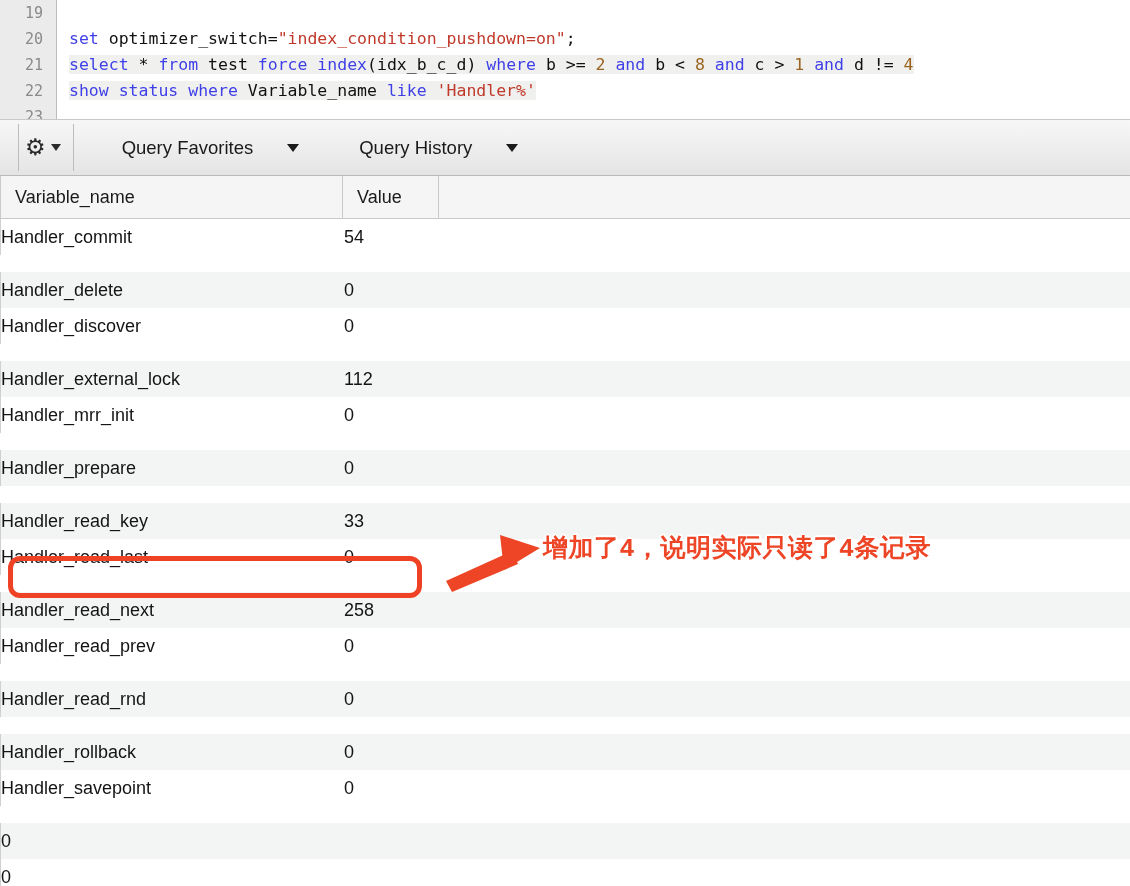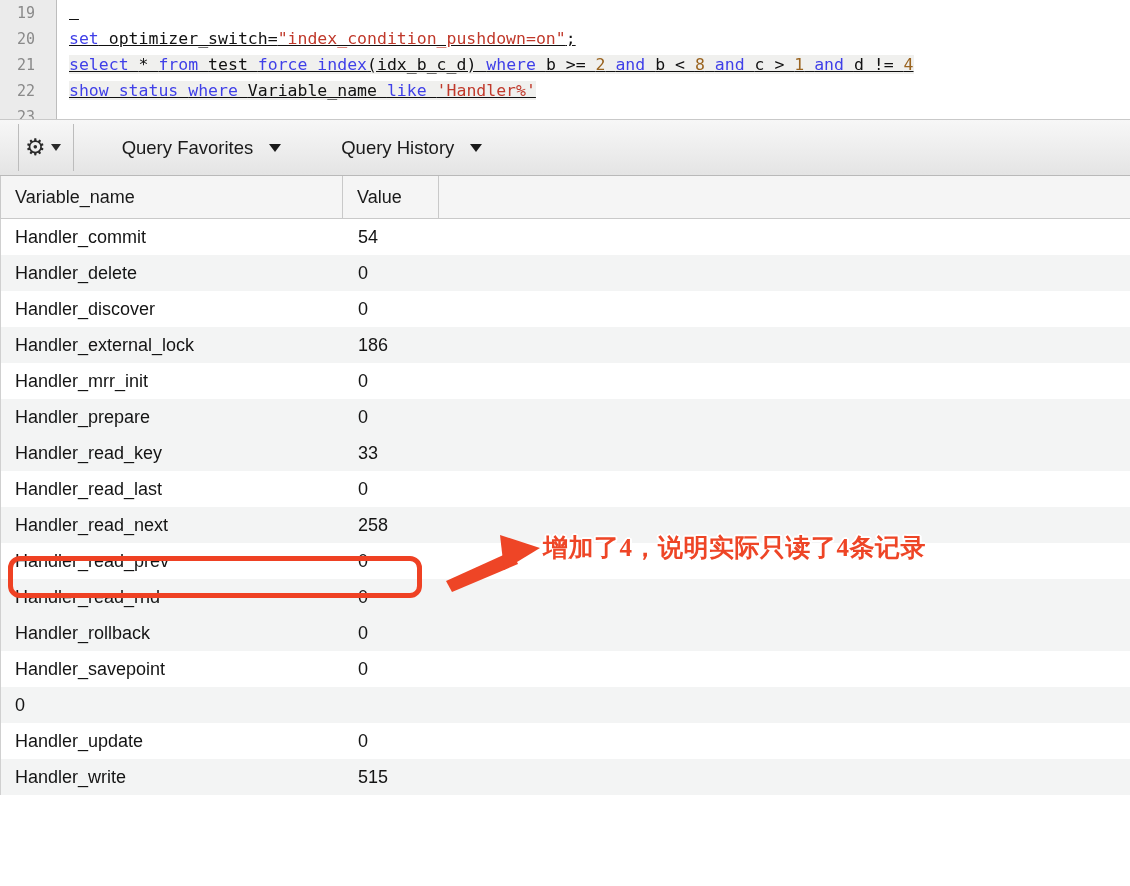--- a/index.html
+++ b/index.html
@@ -34,7 +34,7 @@
     height: 26px;
     line-height: 26px;
     text-align: right;
-    padding-right: 21px;
+    padding-right: 13px;
     font-family: "DejaVu Sans Mono", monospace;
     font-size: 15px;
     color: #8a8a8a;

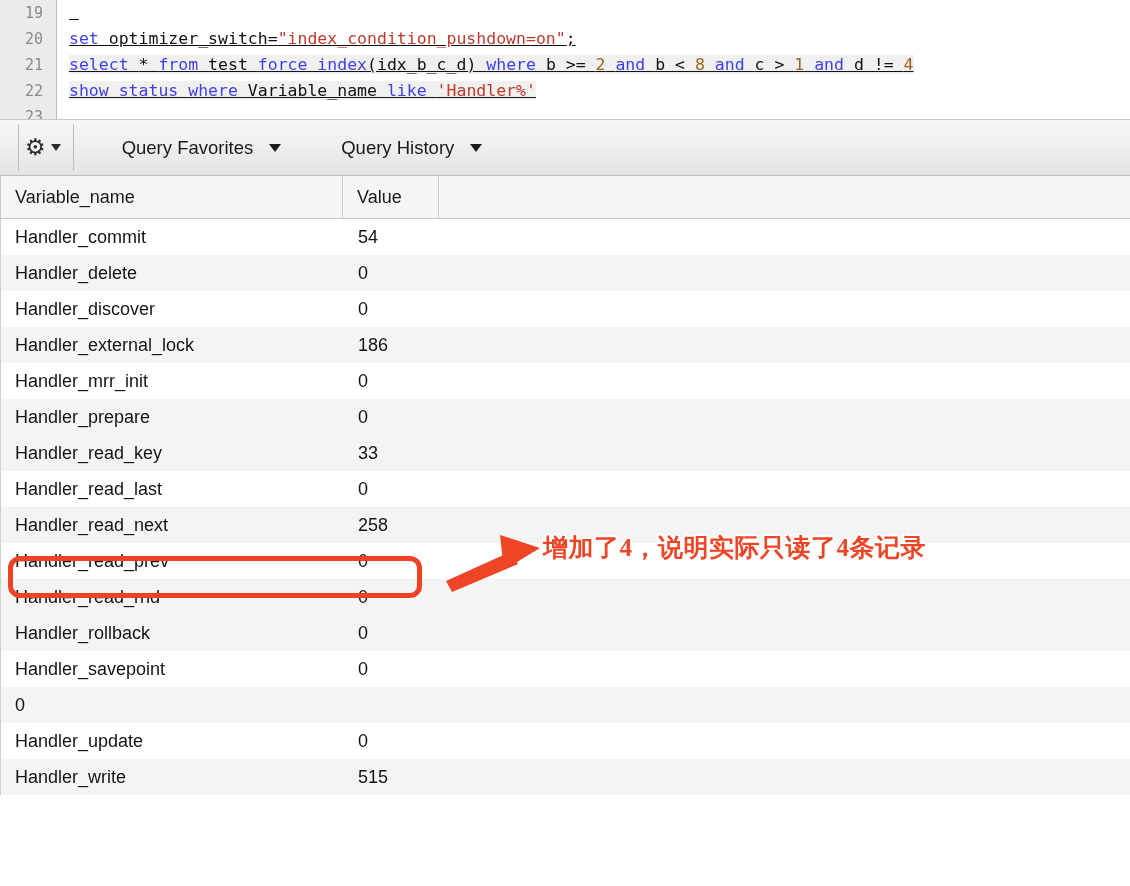--- a/index.html
+++ b/index.html
@@ -52,7 +52,6 @@
     white-space: pre;
     padding-left: 12px;
     color: #111111;
-    text-decoration: underline;
   }
   .cline.sel .seltext { background: #f0f0ee; }
   .kw   { color: #3f3fe8; }

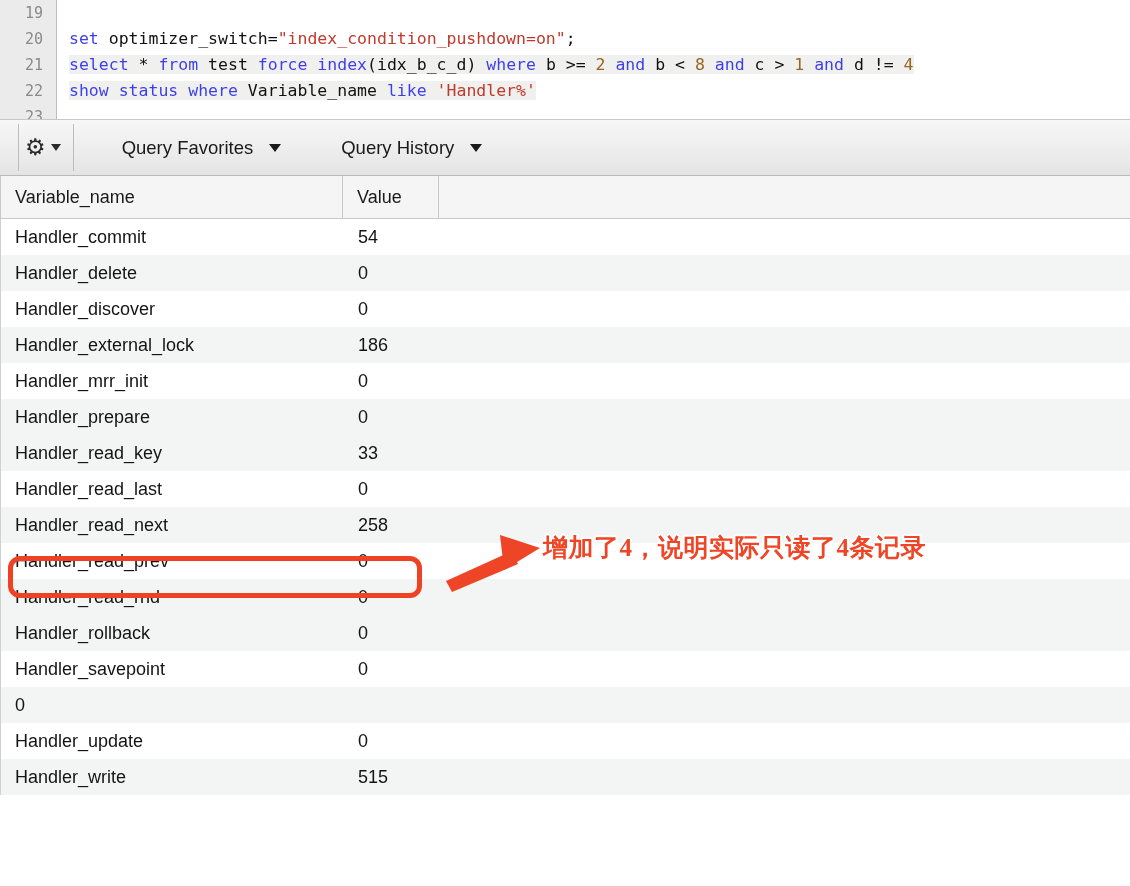--- a/index.html
+++ b/index.html
@@ -88,7 +88,7 @@
   .tb-menu {
     display: flex;
     align-items: center;
-    gap: 16px;
+    gap: 34px;
     padding: 0 30px;
     font-size: 18.5px;
     color: #1a1a1a;

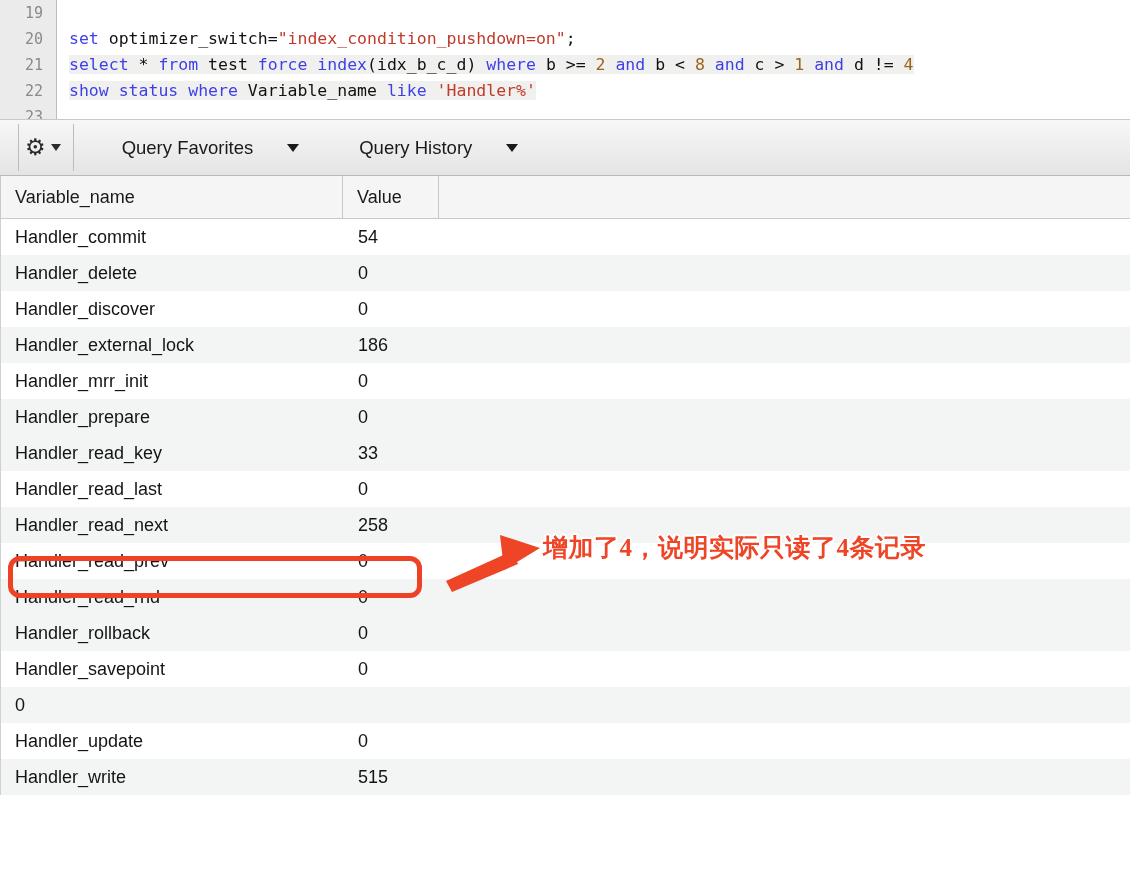--- a/index.html
+++ b/index.html
@@ -144,7 +144,6 @@
   .cell {
     font-size: 18px;
     color: #141414;
-    padding-left: 14px;
     box-sizing: border-box;
     white-space: nowrap;
     overflow: hidden;

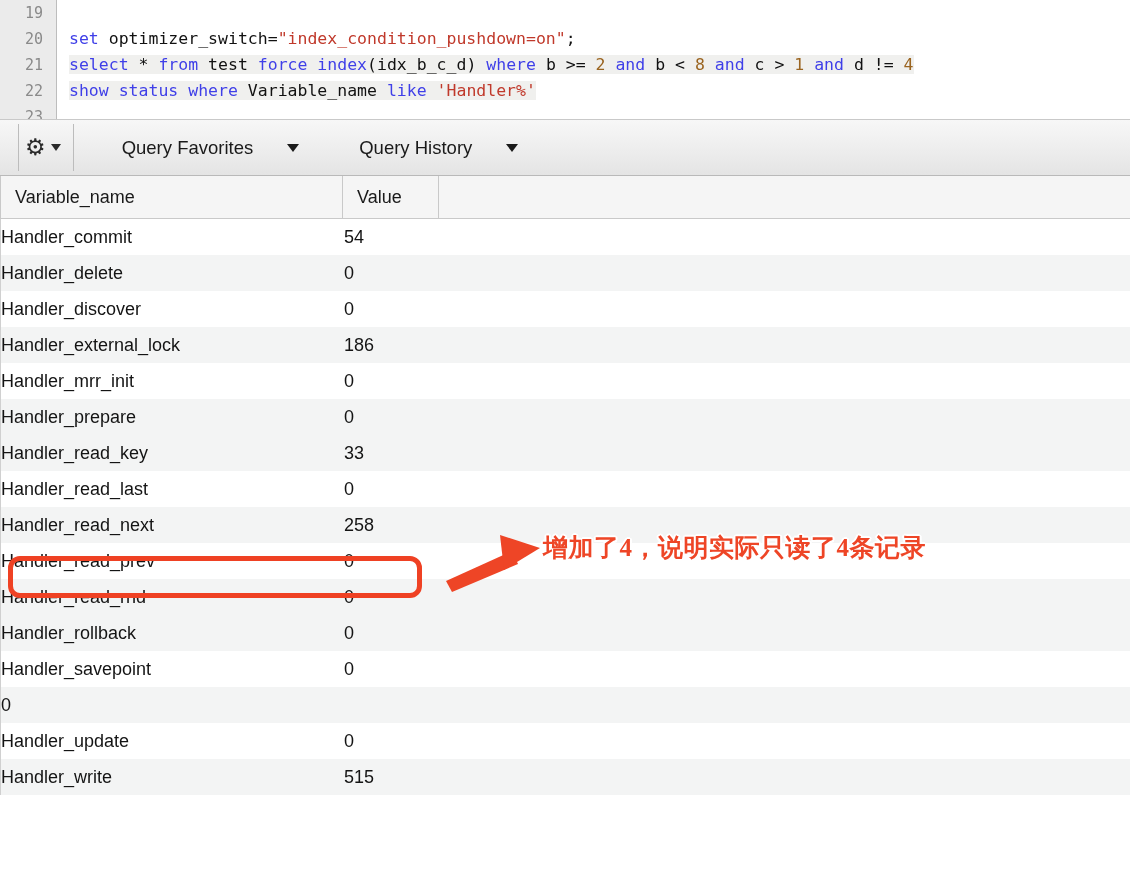--- a/index.html
+++ b/index.html
@@ -140,7 +140,7 @@
     border-left: 1px solid #d0d0d0;
   }
   .row.odd  { background: #ffffff; }
-  .row.even { background: #f3f4f4; }
+  .row.even { background: #f3f4f4; margin-top: 17px; }
   .cell {
     font-size: 18px;
     color: #141414;

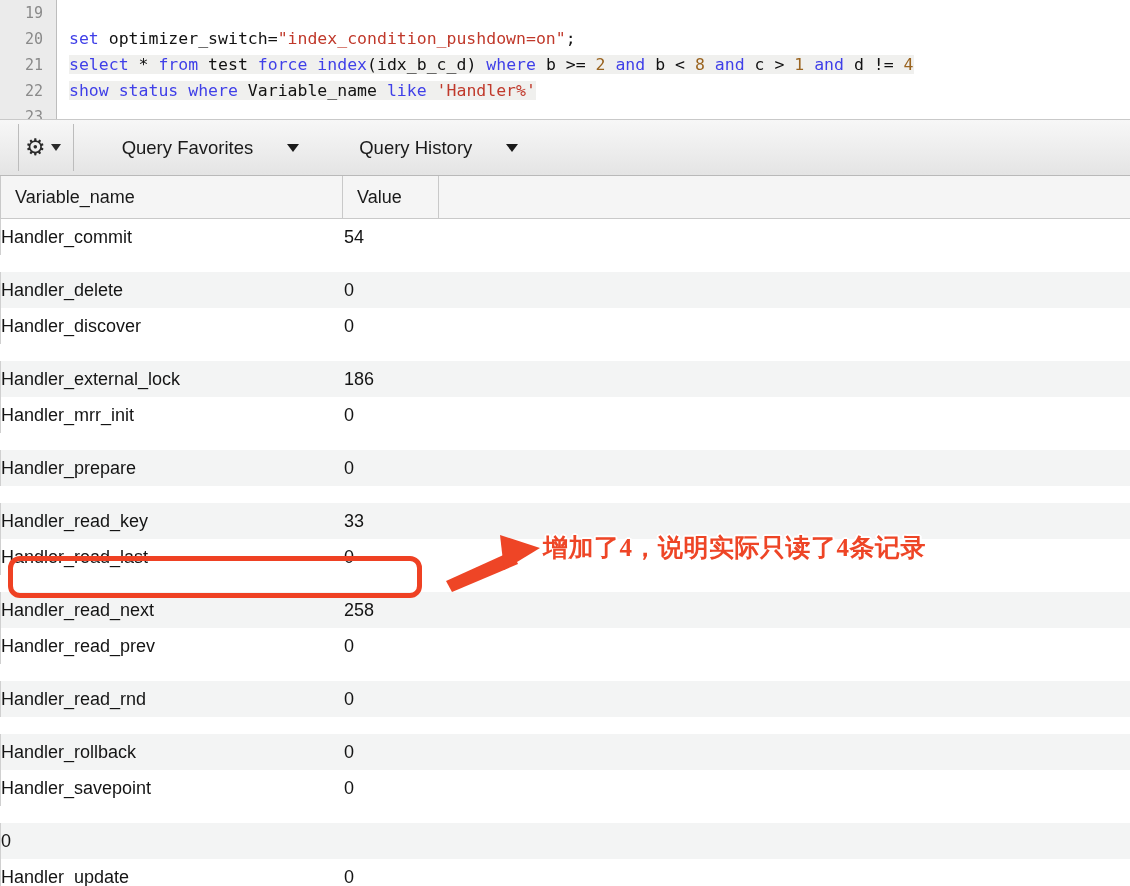--- a/index.html
+++ b/index.html
@@ -243,7 +243,7 @@
       </div>
       <div class="row even">
         <div class="cell name">Handler_external_lock</div>
-        <div class="cell val">186</div>
+        <div class="cell val">112</div>
       </div>
       <div class="row odd">
         <div class="cell name">Handler_mrr_init</div>

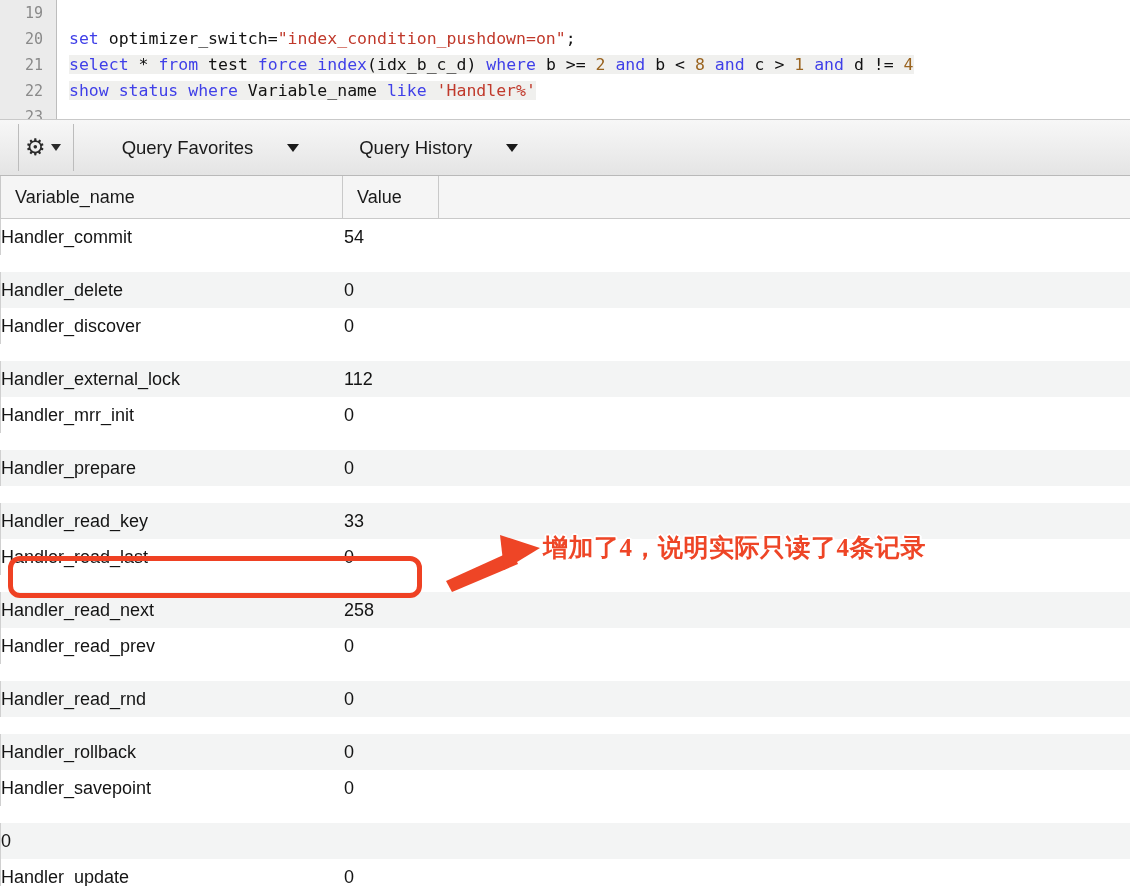--- a/index.html
+++ b/index.html
@@ -173,7 +173,7 @@
     position: absolute;
     left: 543px;
     top: 531px;
-    font-family: Liberation Serif, serif;
+    font-family: Liberation Mono, monospace;
     font-size: 25px;
     font-weight: bold;
     color: #ee4526;

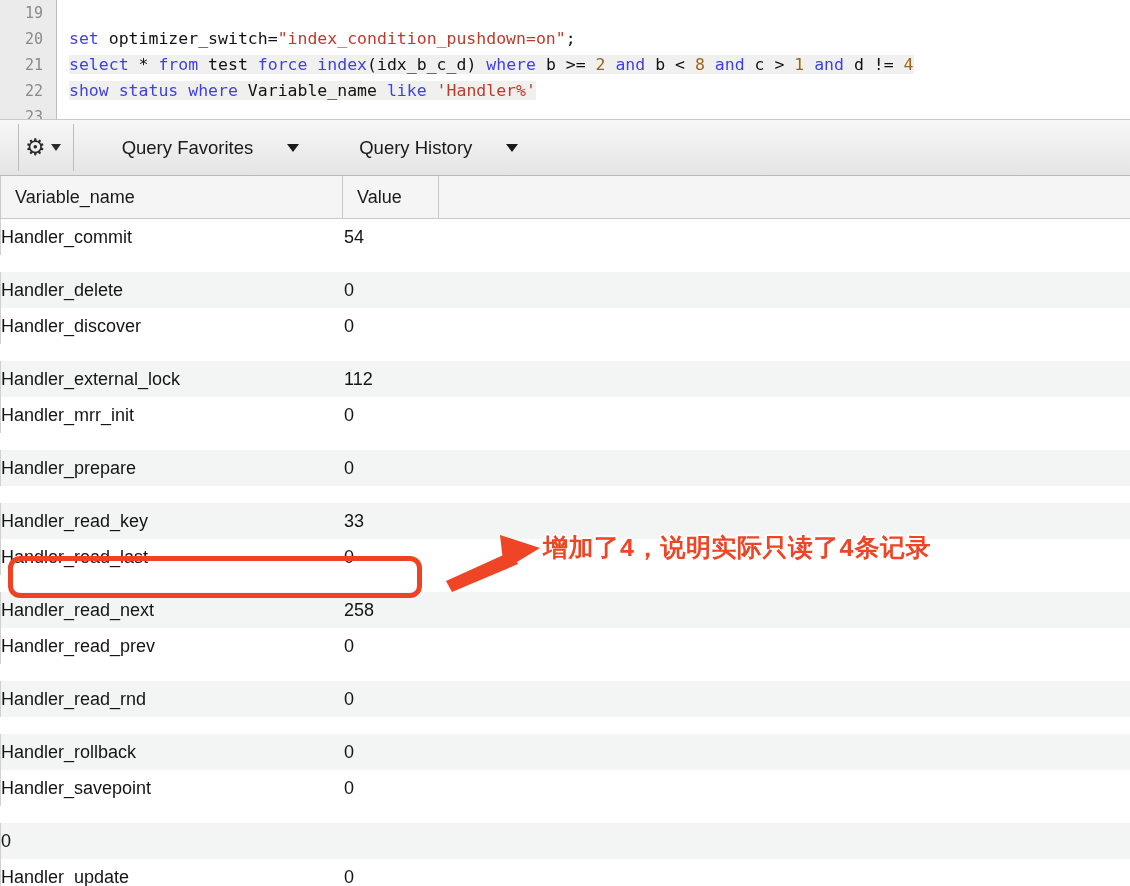--- a/index.html
+++ b/index.html
@@ -285,7 +285,6 @@
         <div class="cell val">0</div>
       </div>
       <div class="row odd">
-        <div class="cell name">Handler_update</div>
         <div class="cell val">0</div>
       </div>
       <div class="row even">

